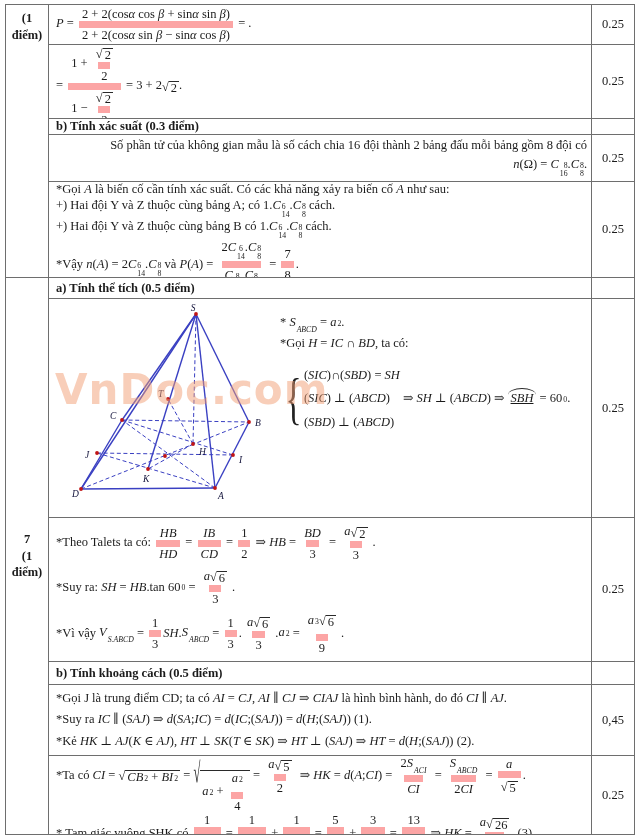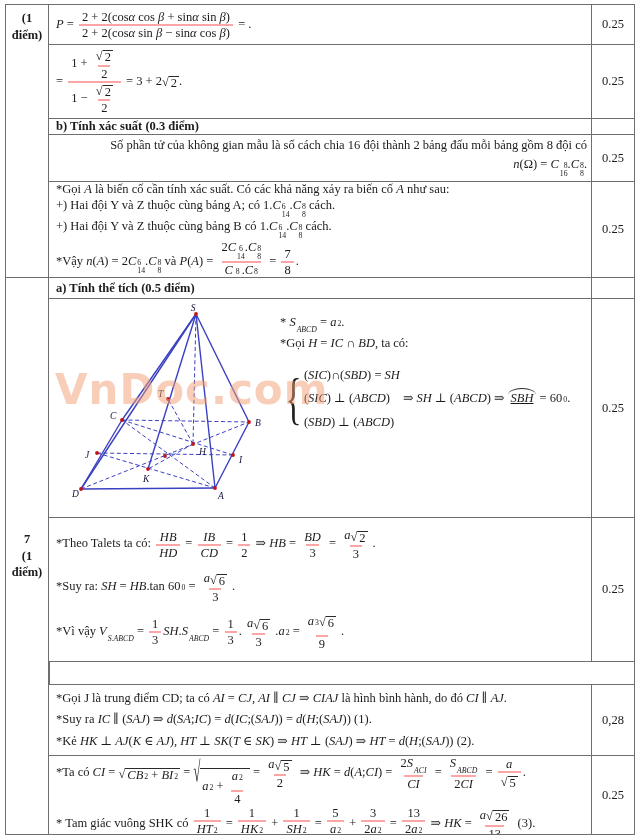--- a/index.html
+++ b/index.html
@@ -28,7 +28,7 @@
   .fr{display:inline-flex;flex-direction:column;align-items:center;vertical-align:middle;
       margin:0 2px;line-height:1.12;text-align:center;}
   .fn,.fd{padding:0 3px;white-space:nowrap;}
-  .fd{border-top:2px solid #fca5a5;}
+  .fd{border-top:7px solid #fca5a5;}
   
   .sq{display:inline-flex;vertical-align:-0.12em;}
   .rs{line-height:1;}

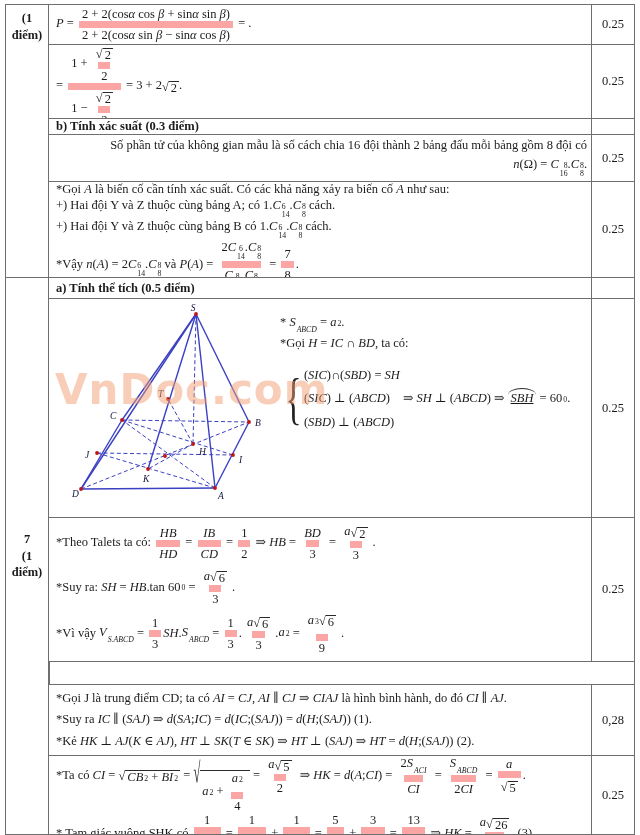--- a/index.html
+++ b/index.html
@@ -374,6 +374,9 @@
           <div class="score">0.25</div>
         </div>
         <div class="trow" style="height: 23px;">
+          <div class="cell">
+            <div class="hline">b) Tính khoảng cách (0.5 điểm)</div>
+          </div>
           <div class="score"></div>
         </div>
         <div class="trow" style="height: 71px;">

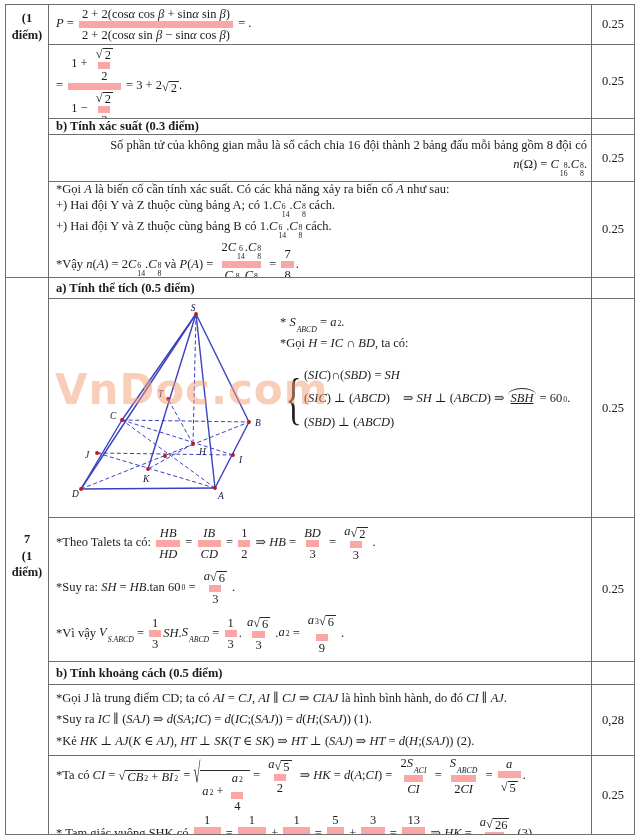--- a/index.html
+++ b/index.html
@@ -385,7 +385,7 @@
             <div class="line">*Suy ra  <span class="vi">IC</span> ∥ (<span class="vi">SAJ</span>) ⇒ <span class="vi">d</span>(<span class="vi">SA</span>;<span class="vi">IC</span>) = <span class="vi">d</span>(<span class="vi">IC</span>;(<span class="vi">SAJ</span>)) = <span class="vi">d</span>(<span class="vi">H</span>;(<span class="vi">SAJ</span>)) (1).</div>
             <div class="line">*Kẻ  <span class="vi">HK</span> ⊥ <span class="vi">AJ</span>(<span class="vi">K</span> ∈ <span class="vi">AJ</span>), <span class="vi">HT</span> ⊥ <span class="vi">SK</span>(<span class="vi">T</span> ∈ <span class="vi">SK</span>) ⇒ <span class="vi">HT</span> ⊥ (<span class="vi">SAJ</span>) ⇒ <span class="vi">HT</span> = <span class="vi">d</span>(<span class="vi">H</span>;(<span class="vi">SAJ</span>)) (2).</div>
           </div>
-          <div class="score">0,28</div>
+          <div class="score">0,45</div>
         </div>
         <div class="trow last" style="height: 78px;">
           <div class="cell">

